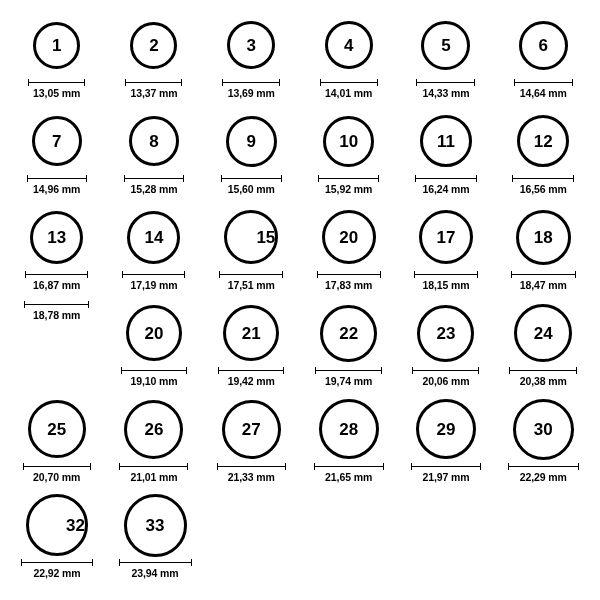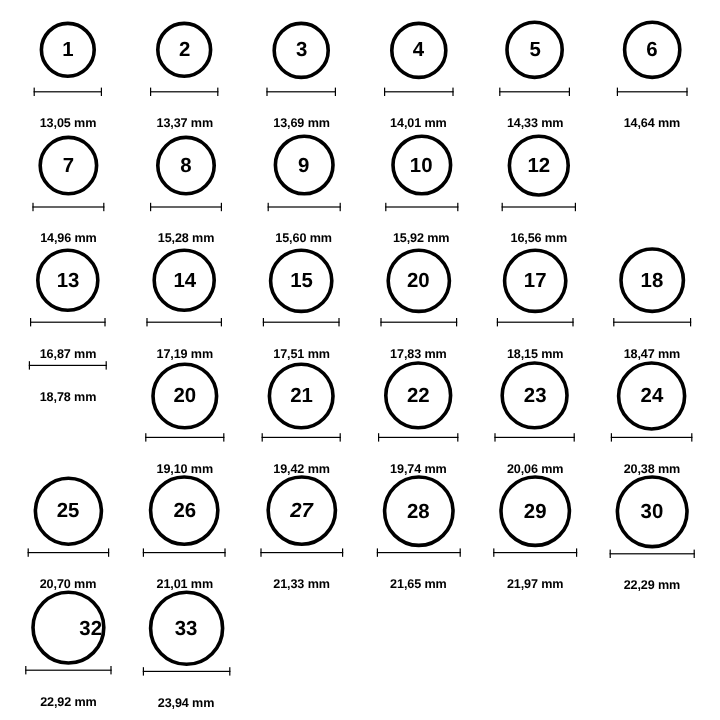--- a/index.html
+++ b/index.html
@@ -89,7 +89,7 @@
   .caliper .tick.left { left: 0; }
   .caliper .tick.right { right: 0; }
   .mm {
-    margin-top: 18px;
+    margin-top: 2px;
     font-size: 10.5px;
     font-weight: bold;
     letter-spacing: -0.1px;

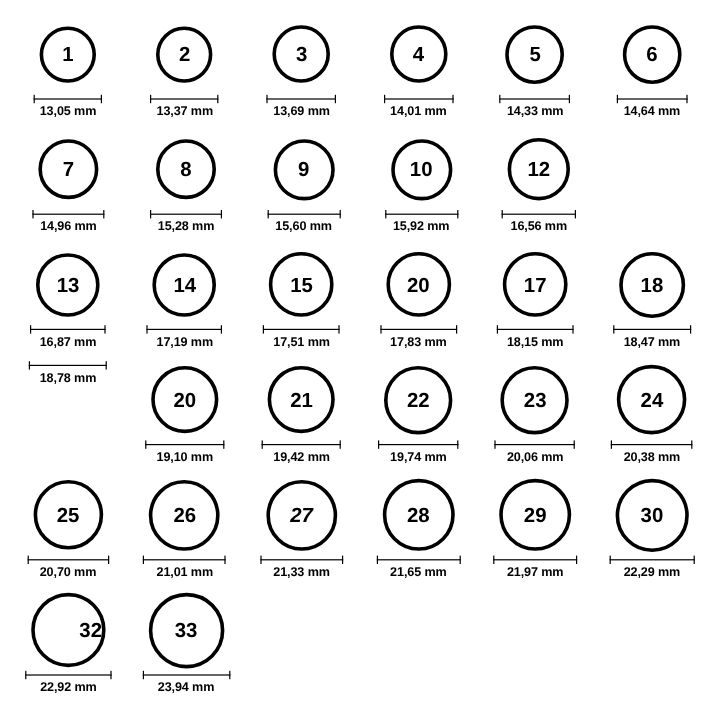--- a/index.html
+++ b/index.html
@@ -258,6 +258,21 @@
       <div class="cell">
         <div class="ring-wrap">
           <div class="ring" style="width: 52px; height: 52px;">
+            <span class="ring-size">11</span>
+          </div>
+        </div>
+        <div class="measure">
+          <div class="caliper" style="width: 62px;">
+            <div class="bar"></div>
+            <div class="tick left"></div>
+            <div class="tick right"></div>
+          </div>
+          <div class="mm">16,24 mm</div>
+        </div>
+      </div>
+      <div class="cell">
+        <div class="ring-wrap">
+          <div class="ring" style="width: 52px; height: 52px;">
             <span class="ring-size">12</span>
           </div>
         </div>

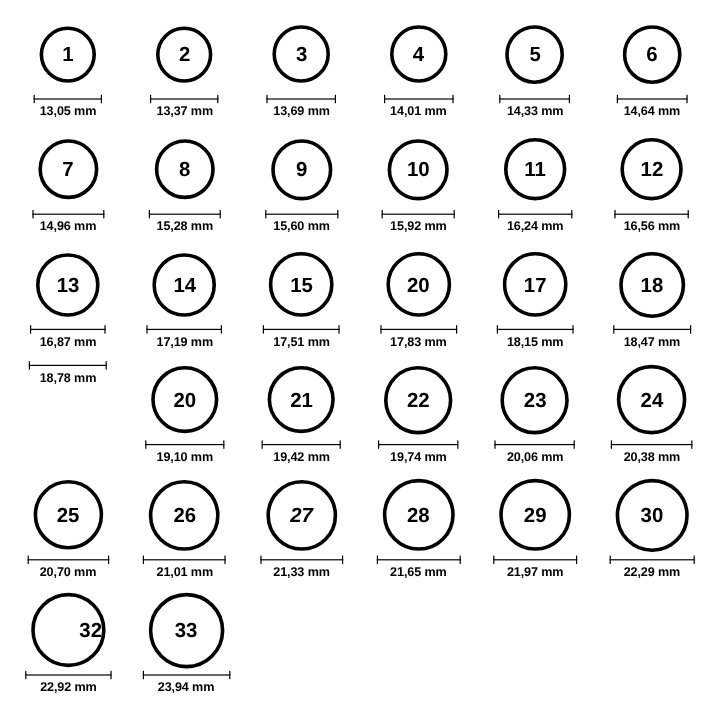--- a/index.html
+++ b/index.html
@@ -319,7 +319,7 @@
       </div>
       <div class="cell">
         <div class="ring-wrap">
-          <div class="ring" style="width: 54px; height: 54px;">
+          <div class="ring" style="width: 54px; height: 54px; justify-content: flex-end;">
             <span class="ring-size">15</span>
           </div>
         </div>

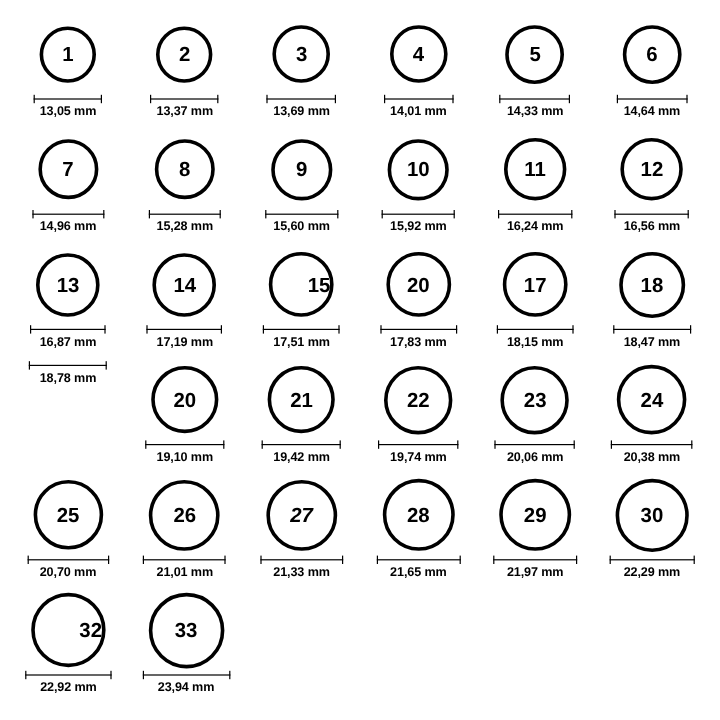--- a/index.html
+++ b/index.html
@@ -498,7 +498,7 @@
       </div>
       <div class="cell">
         <div class="ring-wrap">
-          <div class="ring" style="width: 59px; height: 59px; font-style: italic;">
+          <div class="ring" style="width: 59px; height: 59px;">
             <span class="ring-size">27</span>
           </div>
         </div>

